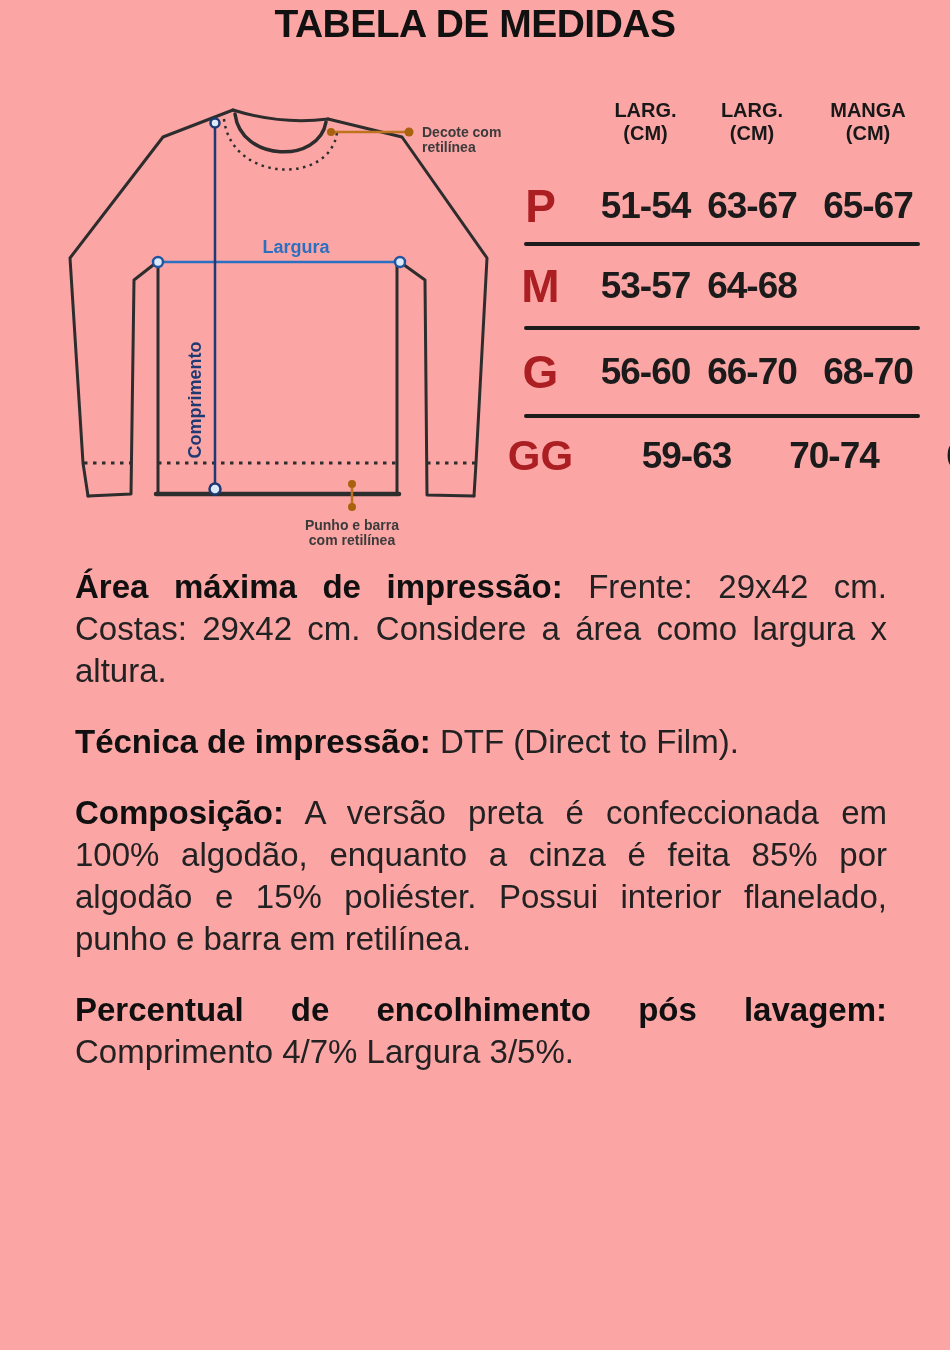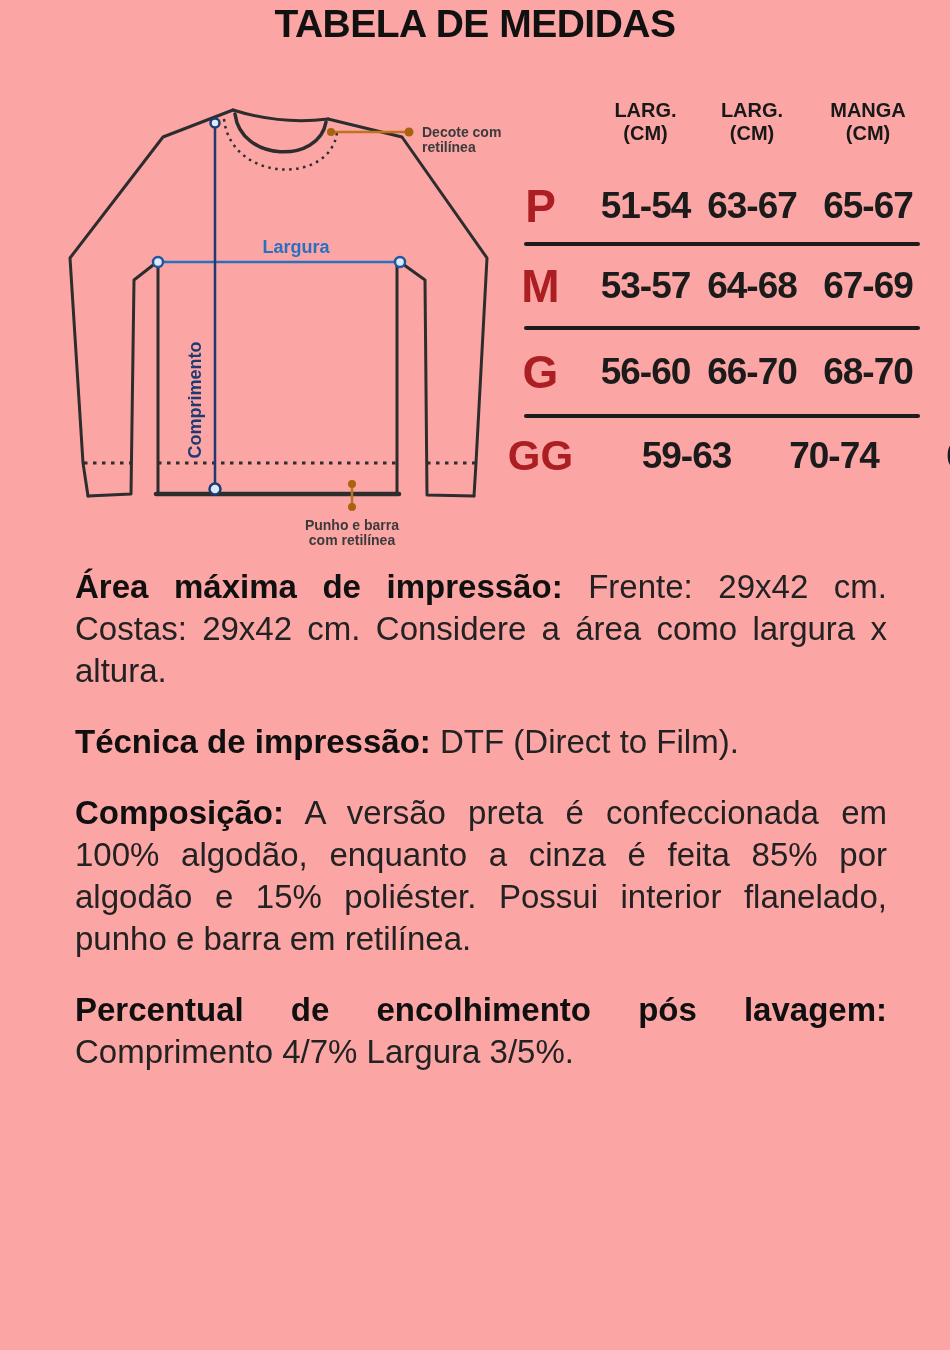--- a/index.html
+++ b/index.html
@@ -137,7 +137,6 @@
       <div class="st-size">M</div>
       <div class="st-val">53-57</div>
       <div class="st-val">64-68</div>
-      <div class="st-val">67-69</div>
     </div>
     <div class="st-divider"></div>
 

